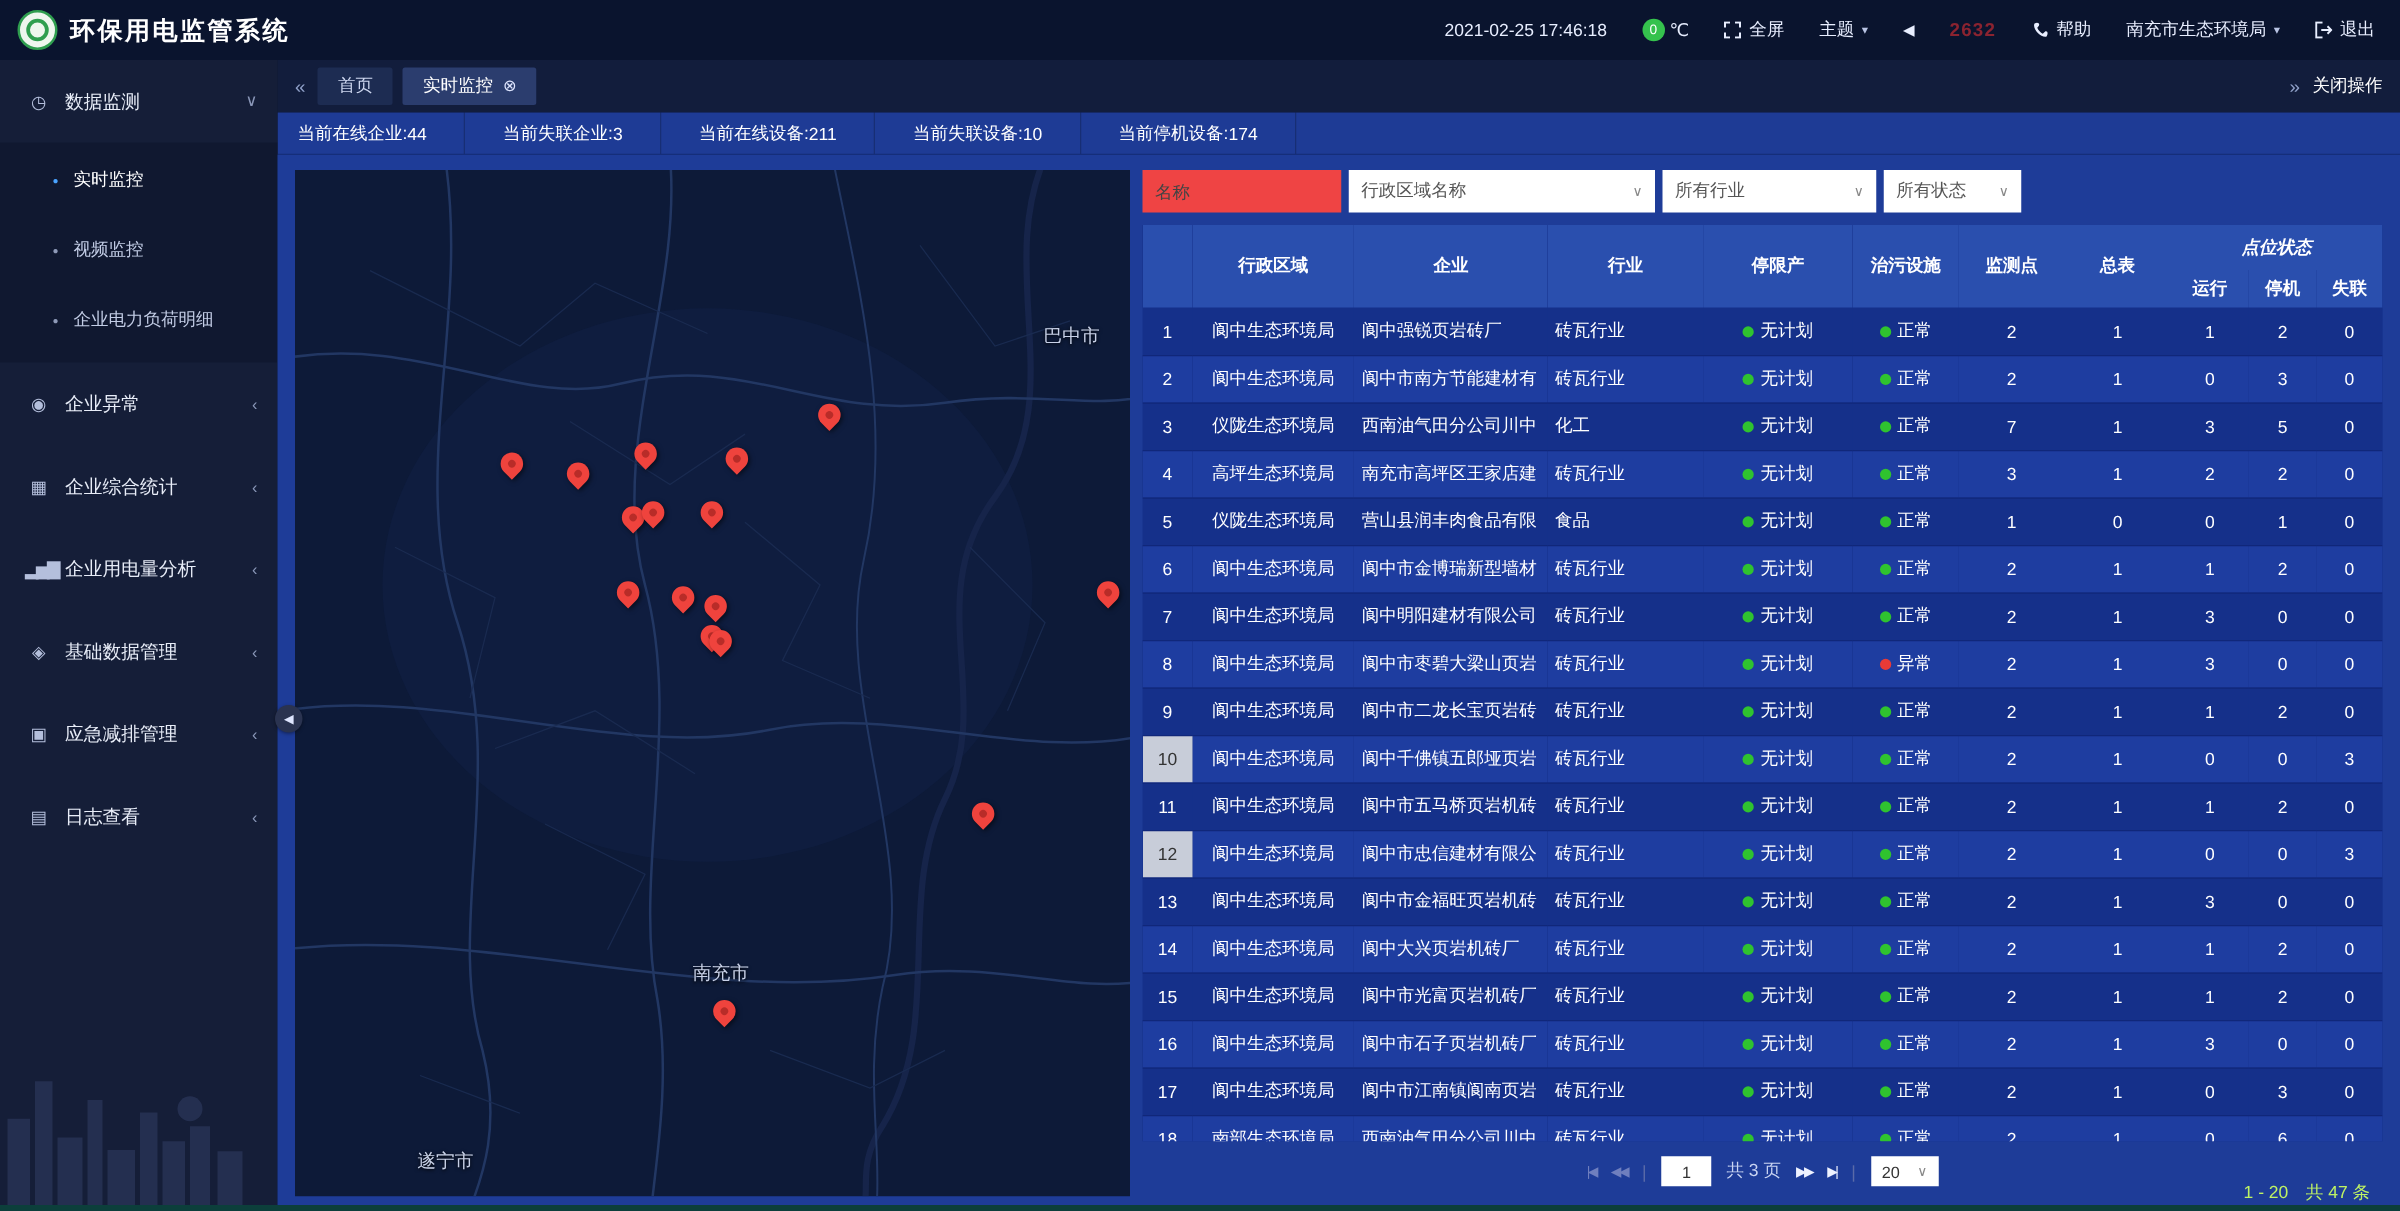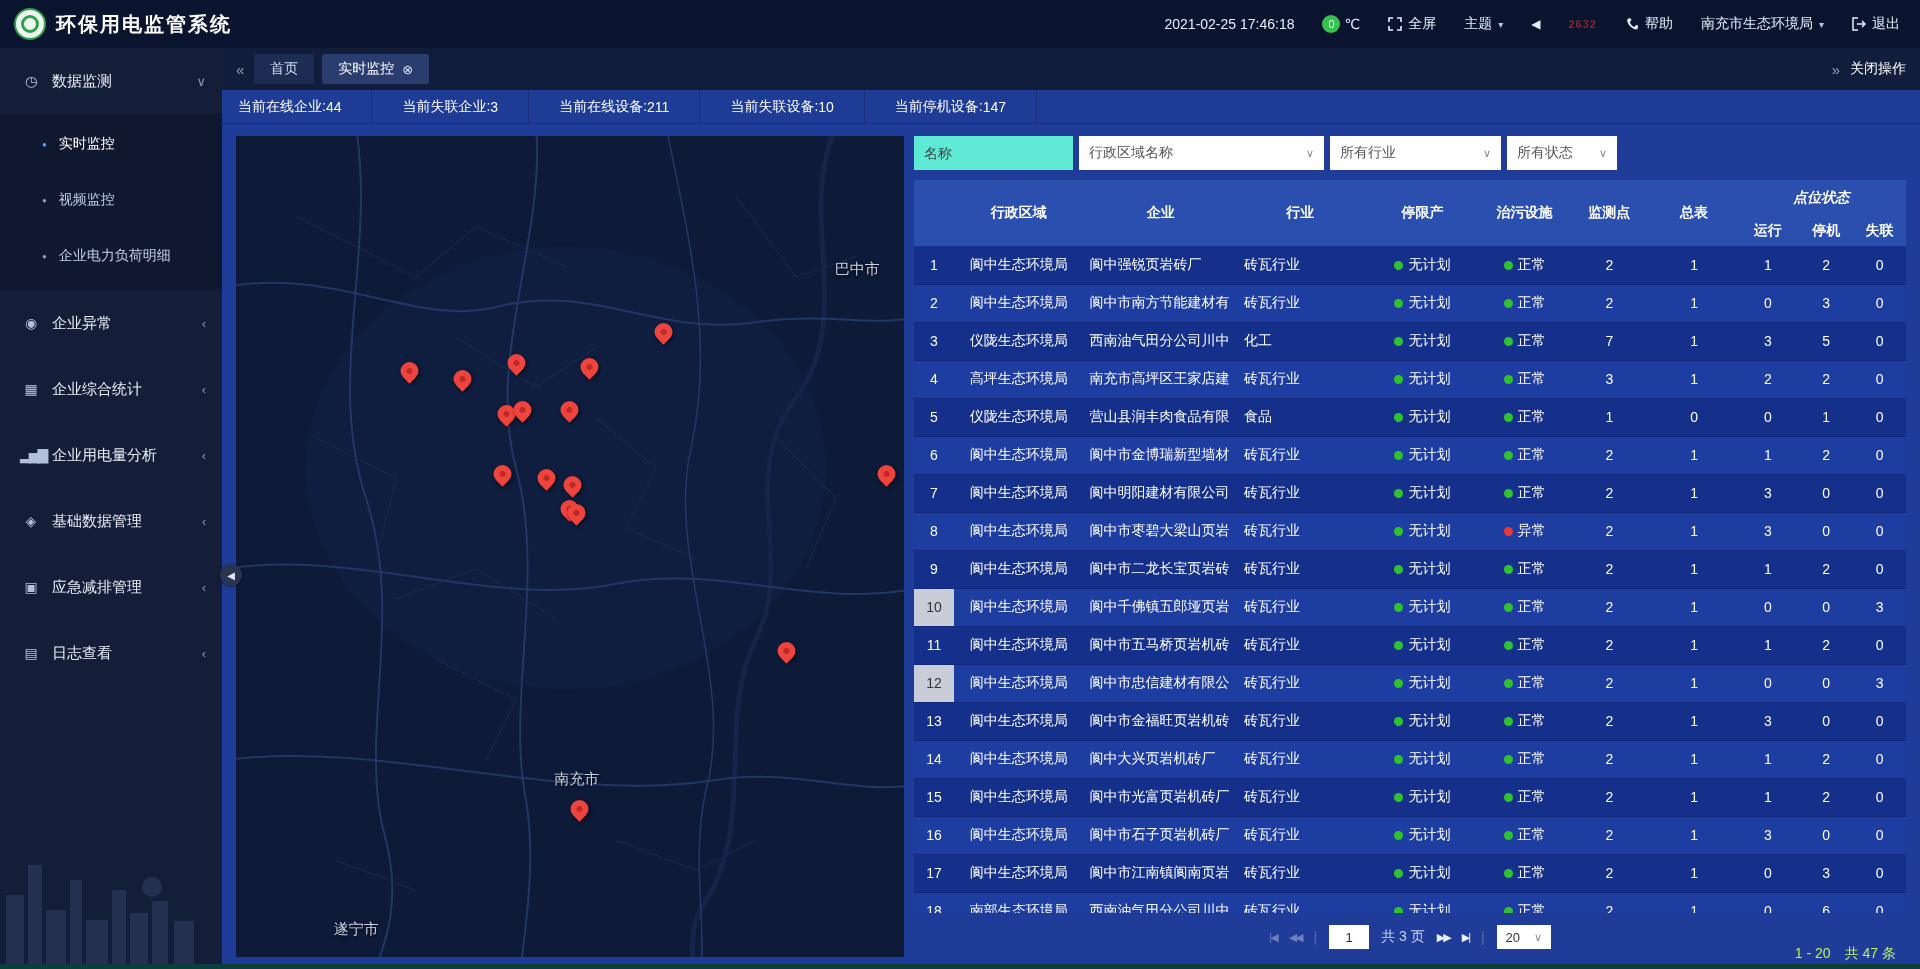--- a/index.html
+++ b/index.html
@@ -18,7 +18,7 @@
   .temp { display:inline-flex; align-items:center; gap:4px; }
   .temp-badge { width:18px; height:18px; border-radius:50%; background:#35c24d; color:#fff; font-size:11px; display:inline-flex; align-items:center; justify-content:center; }
   .caret { font-size:10px; color:#b9c4e4; }
-  .notif-count { color:#8b2330; font-weight:bold; font-size:11px; letter-spacing:1px; }
+  .notif-count { color:#8b2330; font-weight:bold; font-size:15px; letter-spacing:1px; }
   .ticon { display:inline-block; }
   .sound-glyph { color:#e8eeff; font-size:12px; }
 

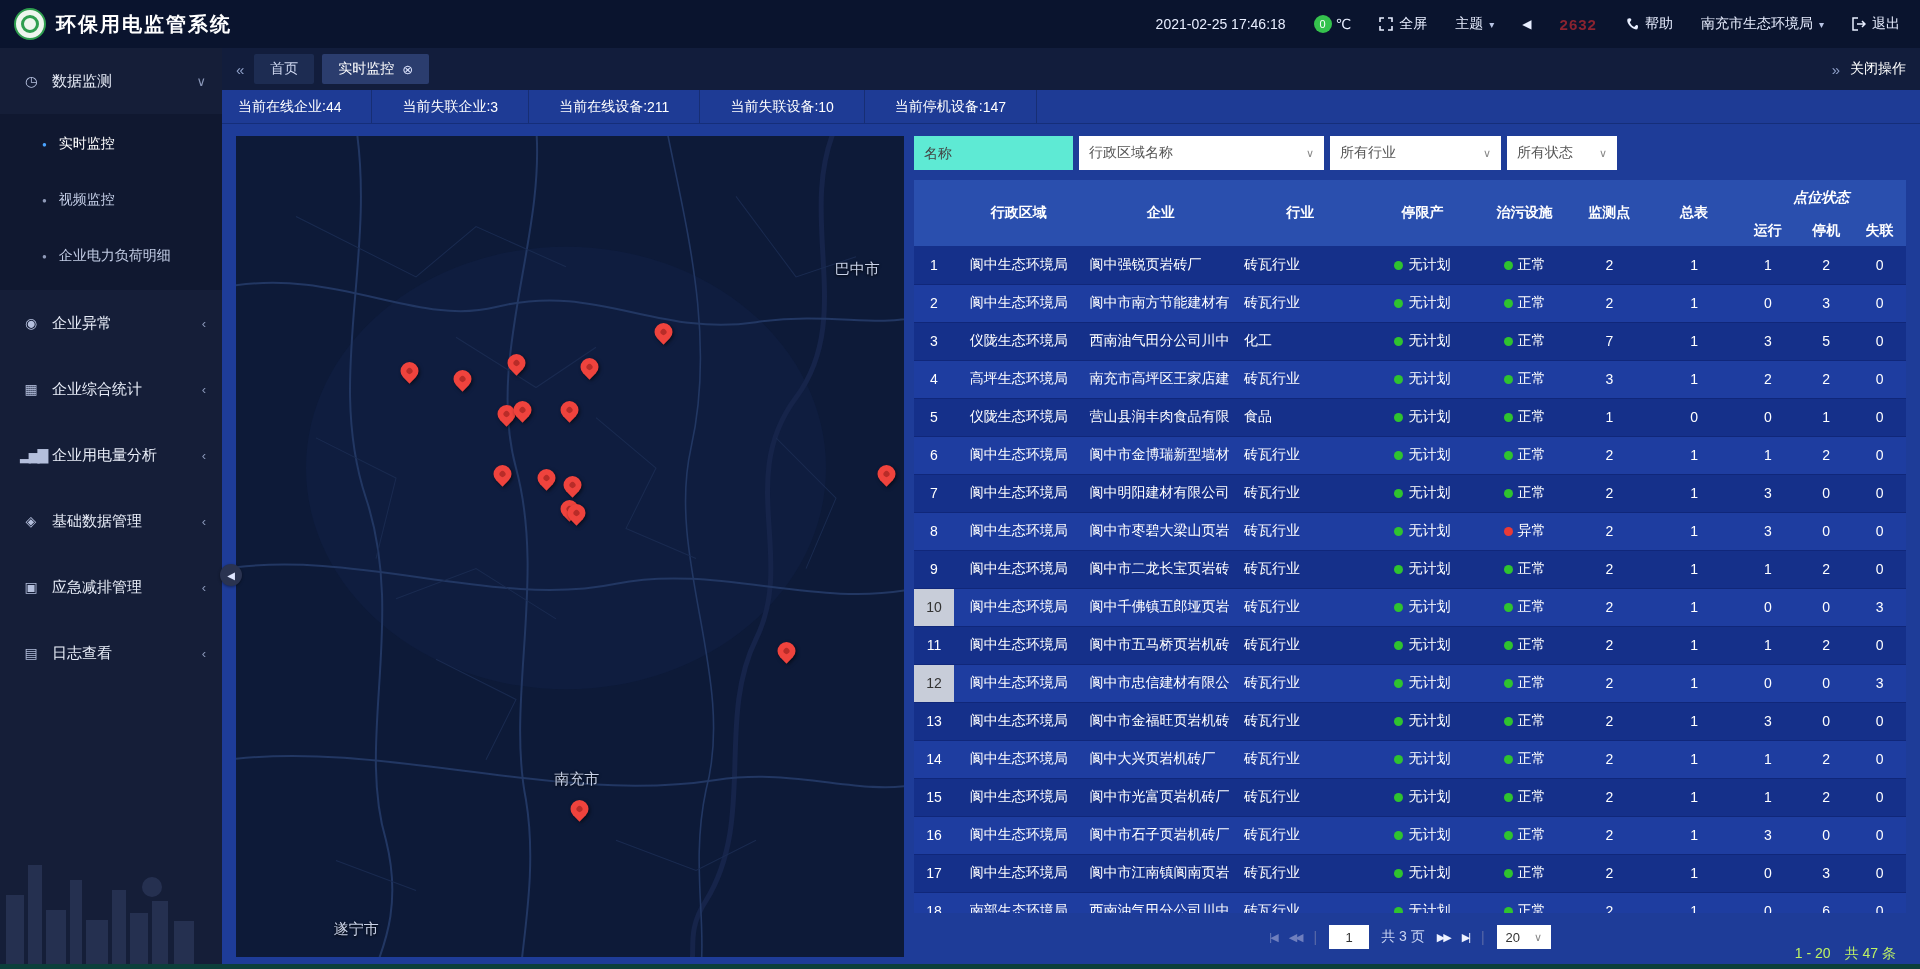--- a/index.html
+++ b/index.html
@@ -266,7 +266,7 @@
           </div>
           <div class="stat-item">
             <span>当前停机设备: </span>
-            <span>147</span>
+            <span>174</span>
           </div>
         </div>
 

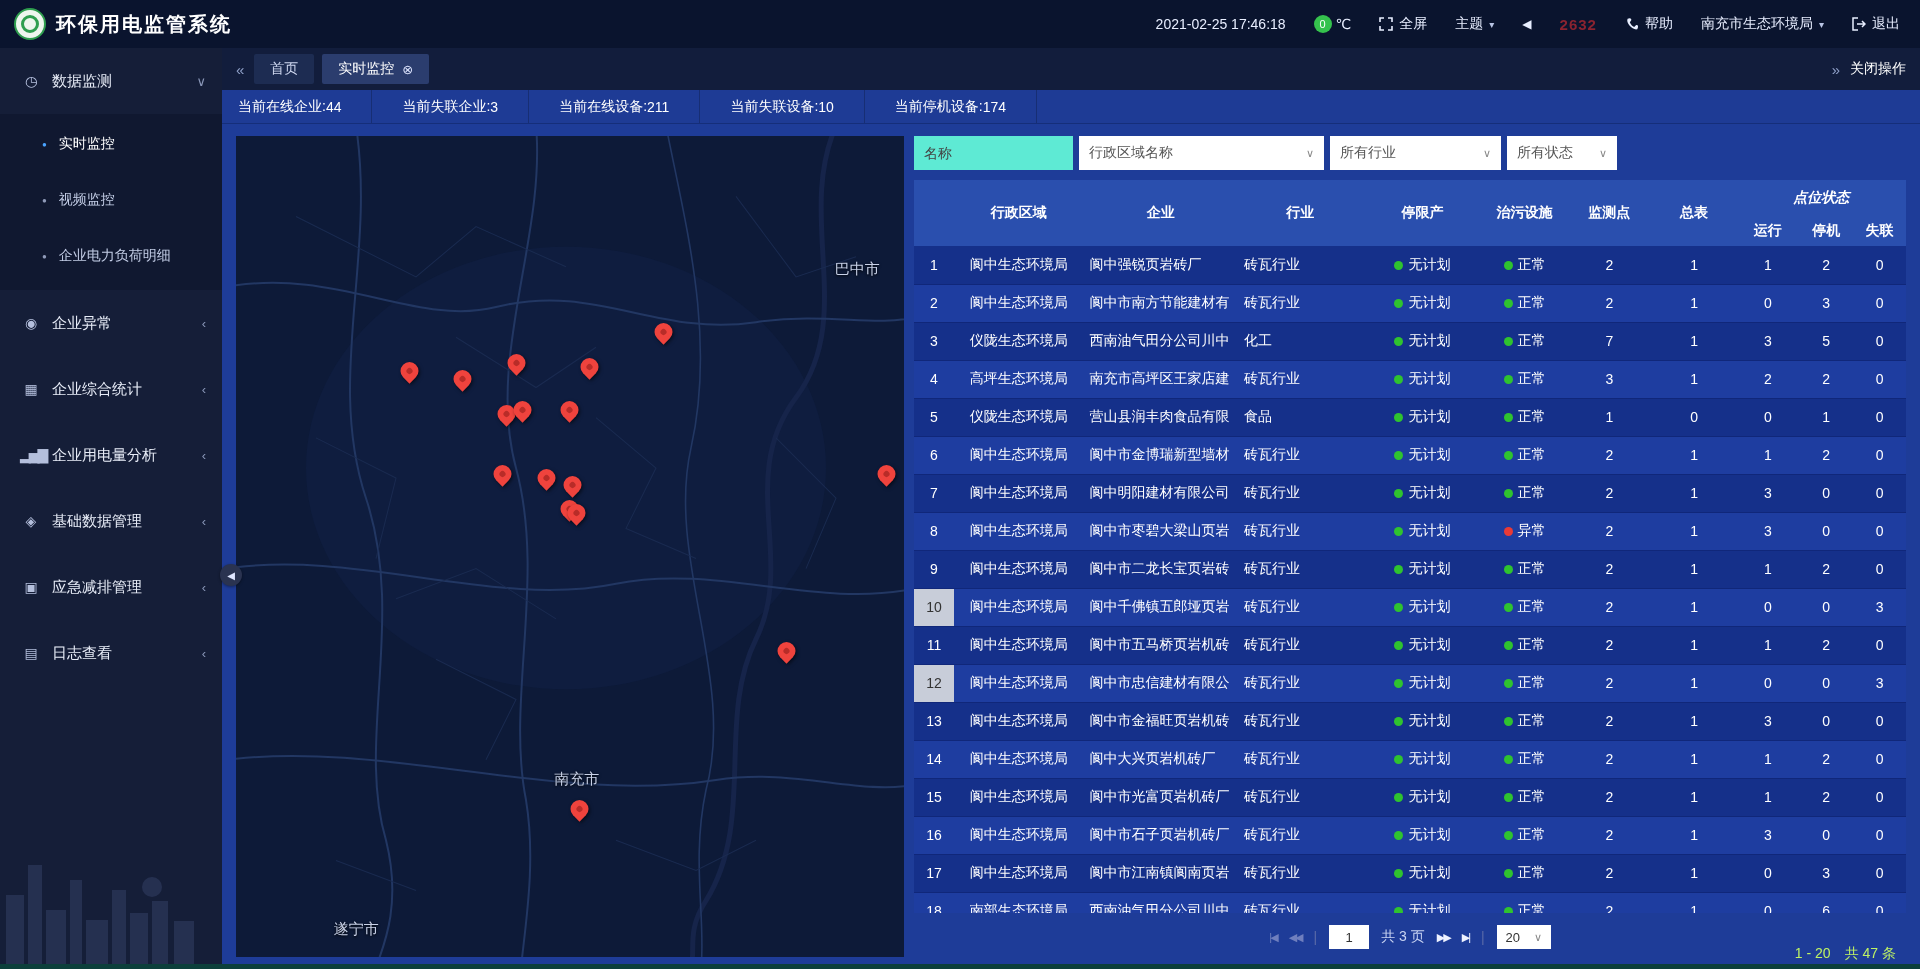--- a/index.html
+++ b/index.html
@@ -71,7 +71,7 @@
   
   .right-panel { flex:1; min-width:0; display:flex; flex-direction:column; }
   .filters { display:flex; gap:6px; margin-bottom:10px; height:34px; flex:none; }
-  .filter-input { width:159px; background:#5eead4; border:none; outline:none; padding:0 10px; font-size:14px; color:#333; font-family:inherit; }
+  .filter-input { width:159px; background:#ef4444; border:none; outline:none; padding:0 10px; font-size:14px; color:#333; font-family:inherit; }
   .filter-input::placeholder { color:#444; opacity:1; }
   .filter-select { display:flex; align-items:center; justify-content:space-between; background:#ffffff; padding:0 10px; color:#555; font-size:14px; cursor:pointer; }
   .fs-region { width:245px; }

